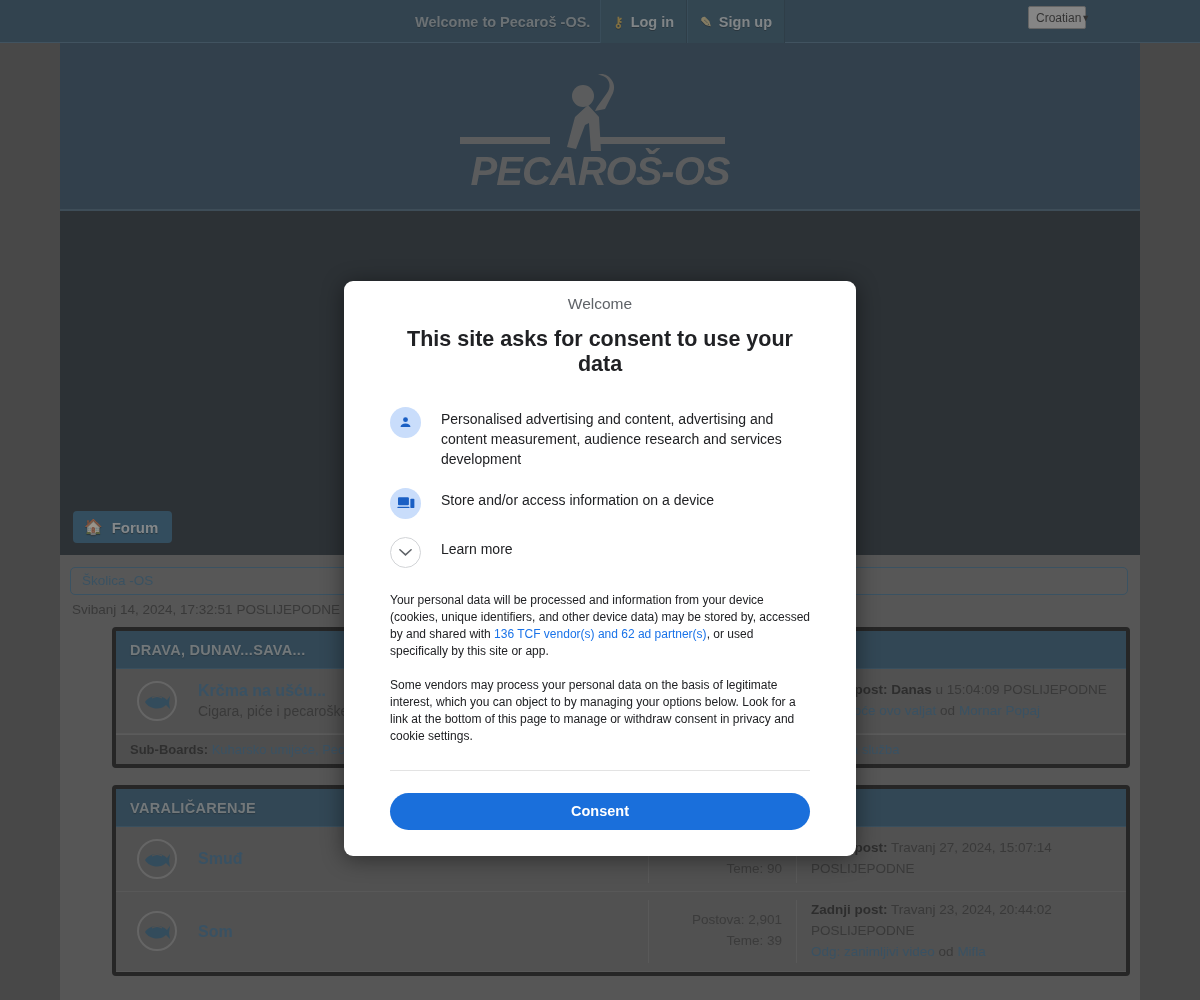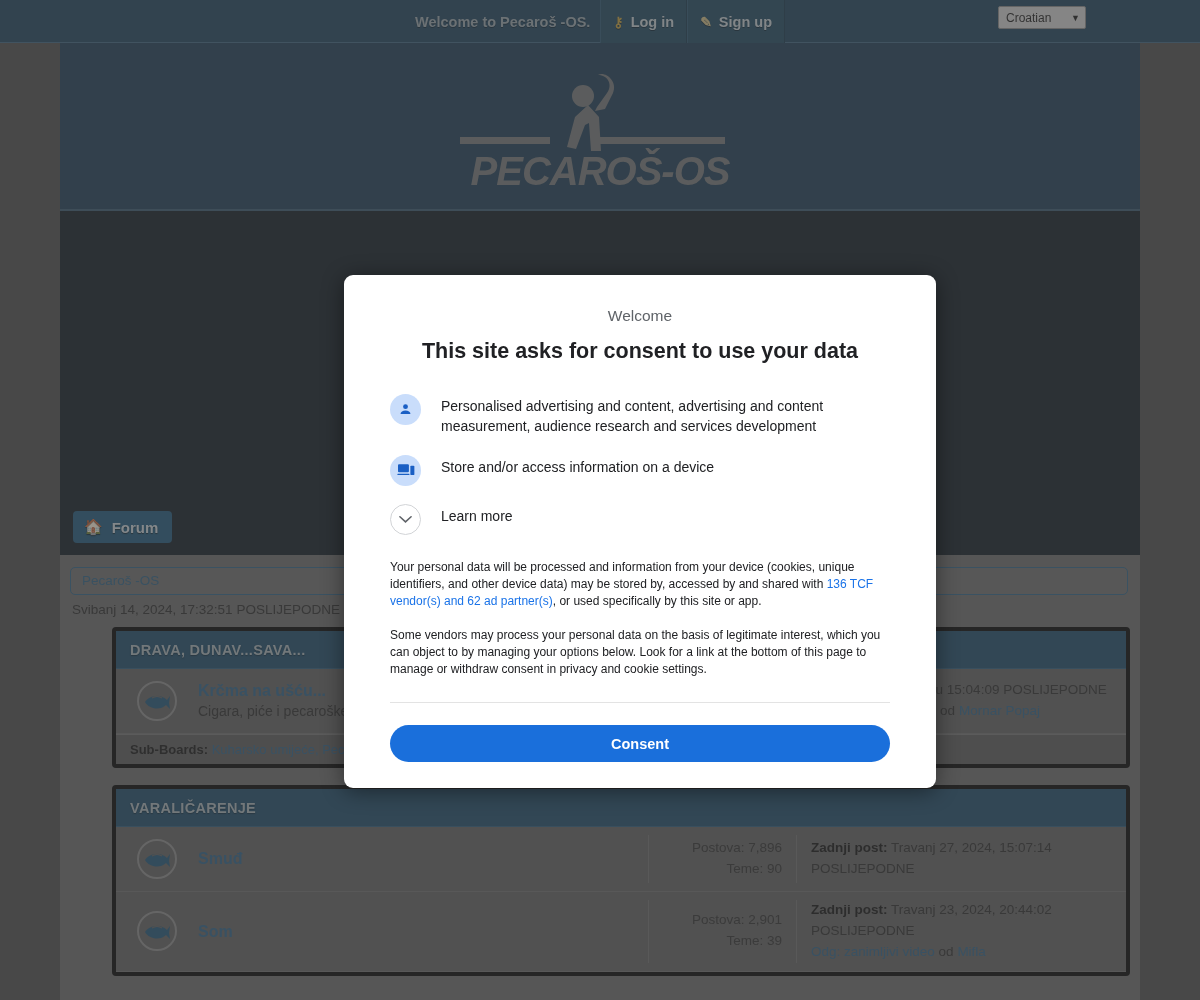--- a/index.html
+++ b/index.html
@@ -41,7 +41,7 @@
 
   .lang-select {
     position: absolute; right: 114px; top: 6px;
-    width: 88px; height: 23px;
+    width: 58px; height: 23px;
     background: #d3d3d3; border: 1px solid #8d8d8d; border-radius: 2px;
     display: flex; align-items: center; justify-content: space-between;
     padding: 0 5px 0 7px;

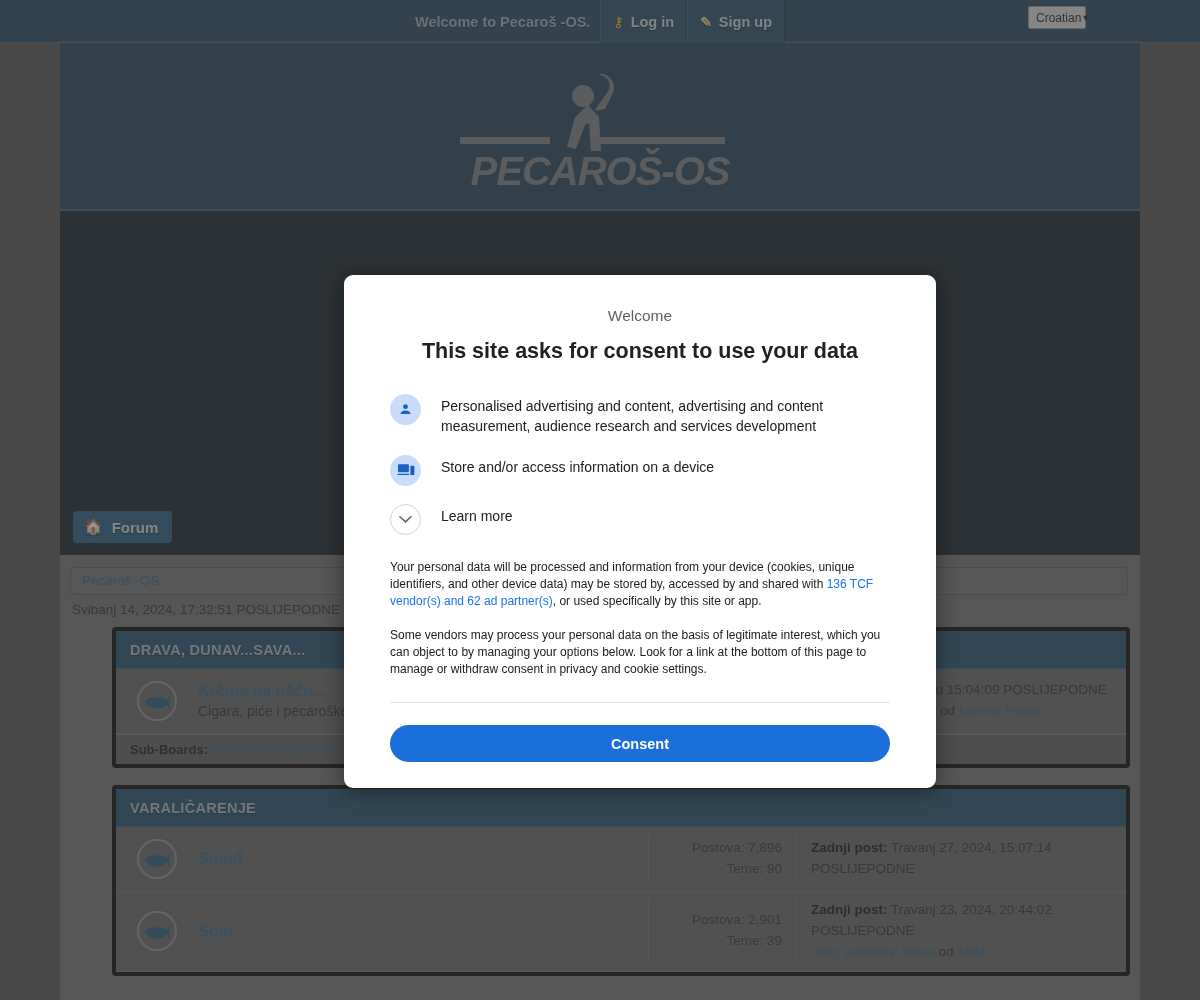--- a/index.html
+++ b/index.html
@@ -157,10 +157,10 @@
     background: rgba(70,70,70,0.55);
   }
   .dialog {
-    position: absolute; left: 344px; top: 275px; width: 592px;
+    position: absolute; left: 344px; top: 281px; width: 512px;
     background: #fff; border-radius: 9px;
     box-shadow: 0 3px 22px rgba(0,0,0,.45);
-    padding: 32px 46px 26px 46px;
+    padding: 14px 46px 26px 46px;
   }
   .d-welcome {
     text-align: center; color: #5f6368; font-size: 15.5px; padding-bottom: 14px;

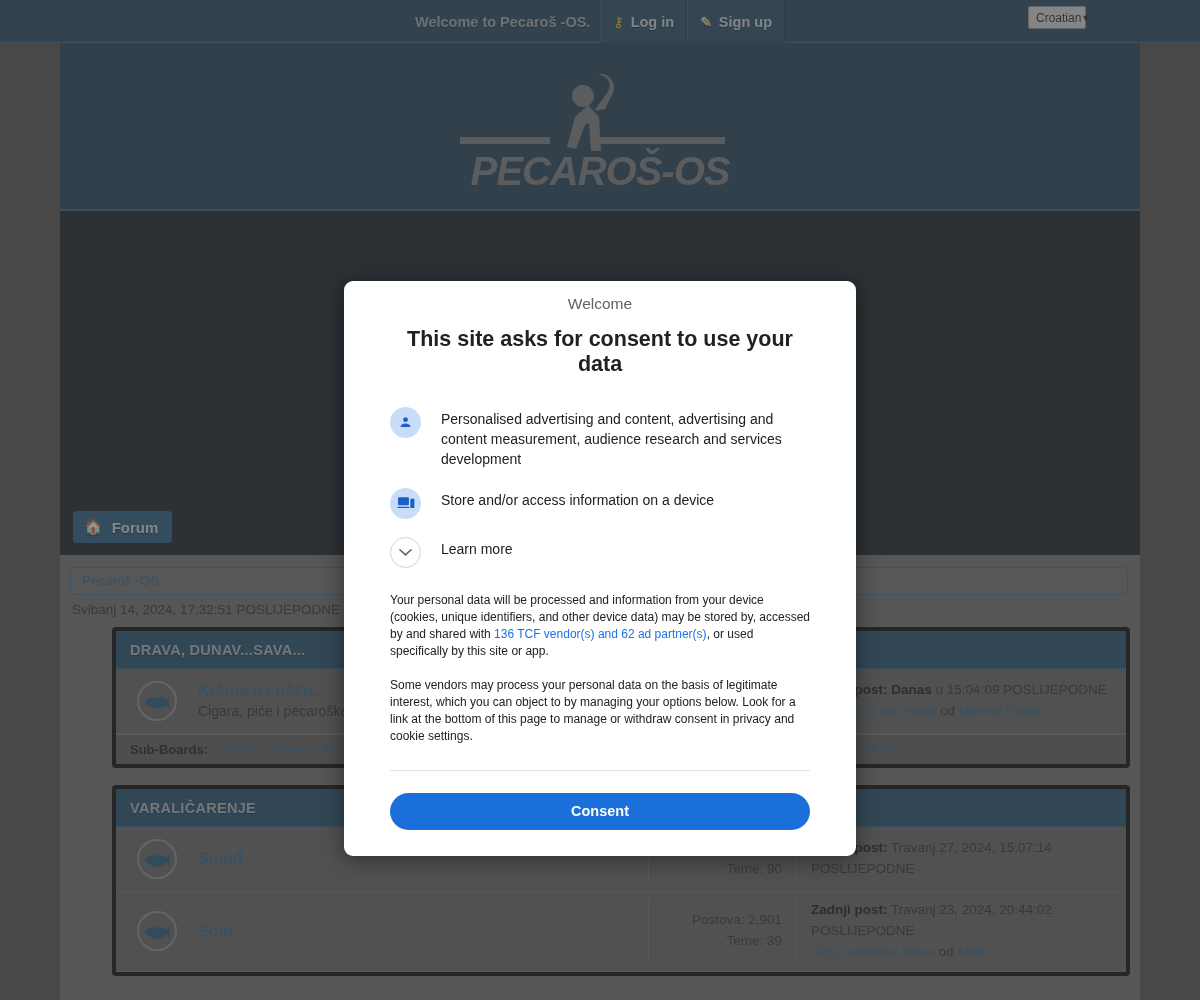--- a/index.html
+++ b/index.html
@@ -238,7 +238,7 @@
   <div class="forum-body">
 
     <div class="searchrow">
-      <div class="search-input" placeholder="Pecaroš -OS">Pecaroš -OS</div>
+      <div class="search-input" placeholder="Pecaroš -OS">Školica -OS</div>
       <div class="datestamp">Svibanj 14, 2024, 17:32:51 POSLIJEPODNE</div>
     </div>
 

